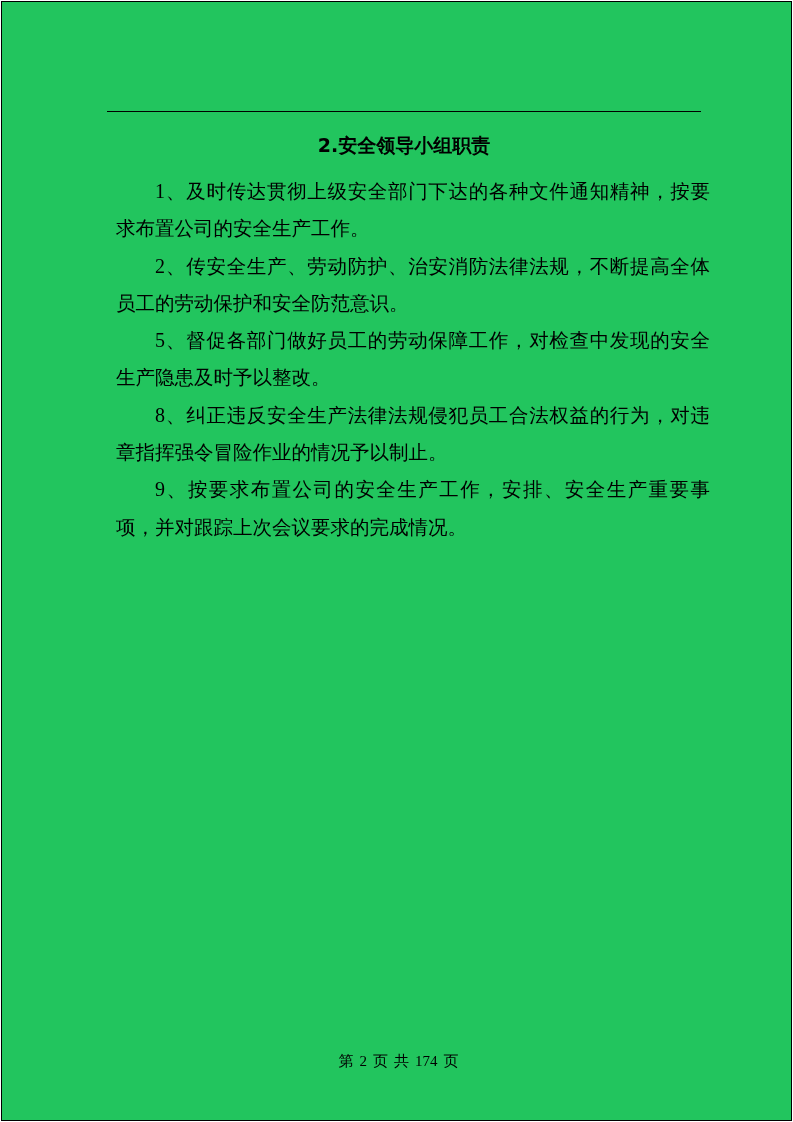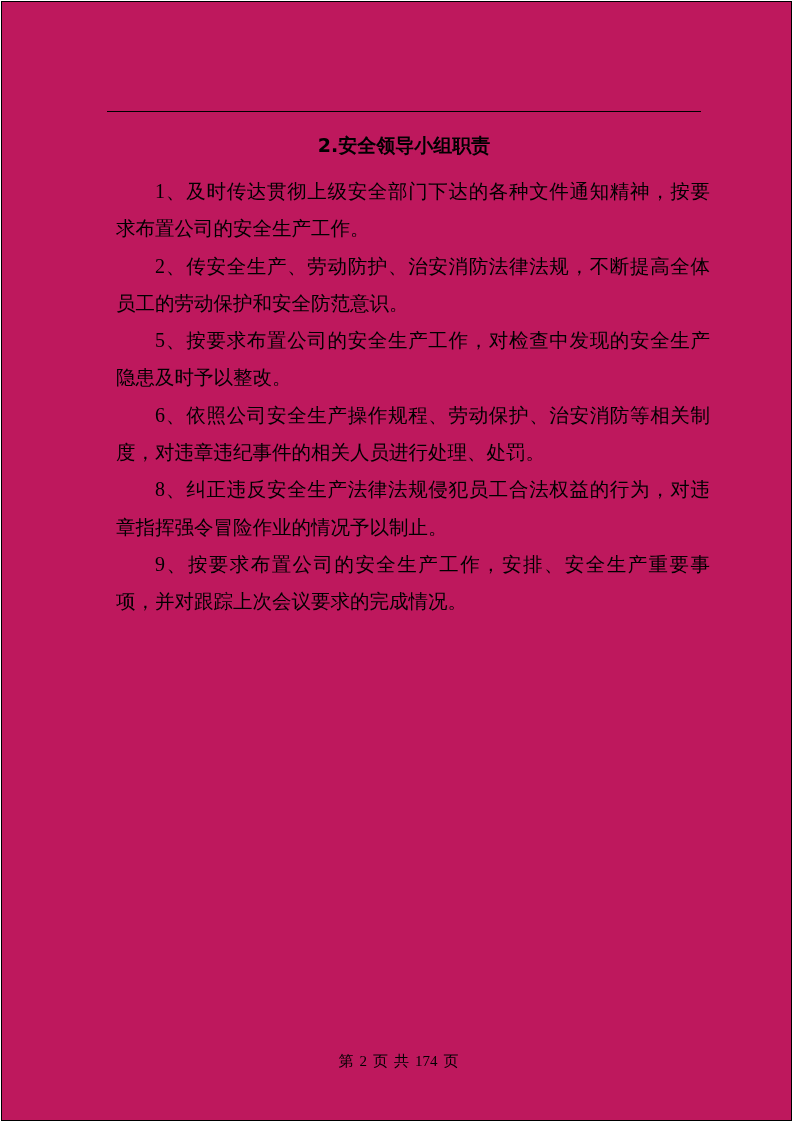--- a/index.html
+++ b/index.html
@@ -20,7 +20,7 @@
       width: 789px;
       height: 1118px;
       border: 1px solid #000;
-      background: #be185d;
+      background: #22c55e;
     }
     .header-rule {
       position: absolute;

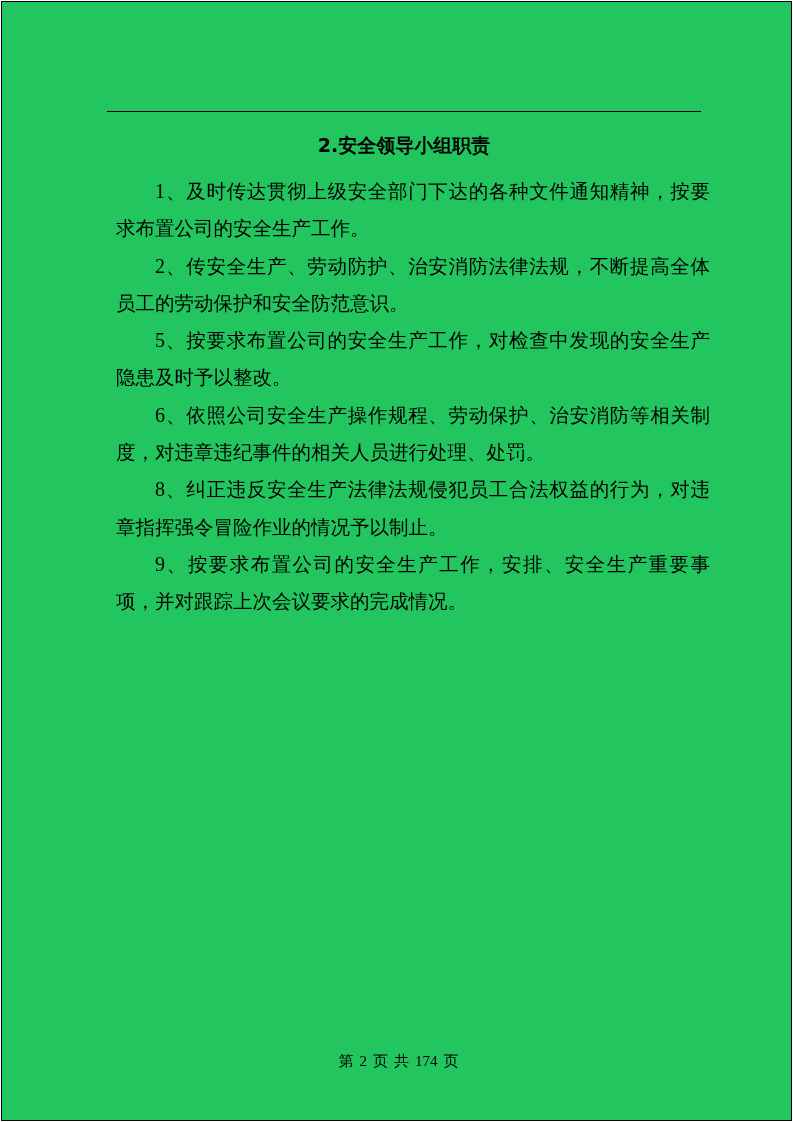--- a/index.html
+++ b/index.html
@@ -85,7 +85,7 @@
   <div class="body">
     <p class="para"><span class="num">1、</span><span>及时传达贯彻上级安全部门下达的各种文件通知精神，按要求布置公司的安全生产工作。</span></p>
     <p class="para"><span class="num">2、</span><span>传安全生产、劳动防护、治安消防法律法规，不断提高全体员工的劳动保护和安全防范意识。</span></p>
-    <p class="para"><span class="num">5、</span><span>按要求布置公司的安全生产工作，对检查中发现的安全生产隐患及时予以整改。</span></p>
+    <p class="para"><span class="num">5、</span><span>督促各部门做好员工的劳动保障工作，对检查中发现的安全生产隐患及时予以整改。</span></p>
     <p class="para"><span class="num">6、</span><span>依照公司安全生产操作规程、劳动保护、治安消防等相关制度，对违章违纪事件的相关人员进行处理、处罚。</span></p>
     <p class="para"><span class="num">8、</span><span>纠正违反安全生产法律法规侵犯员工合法权益的行为，对违章指挥强令冒险作业的情况予以制止。</span></p>
     <p class="para"><span class="num">9、</span><span>按要求布置公司的安全生产工作，安排、安全生产重要事项，并对跟踪上次会议要求的完成情况。</span></p>

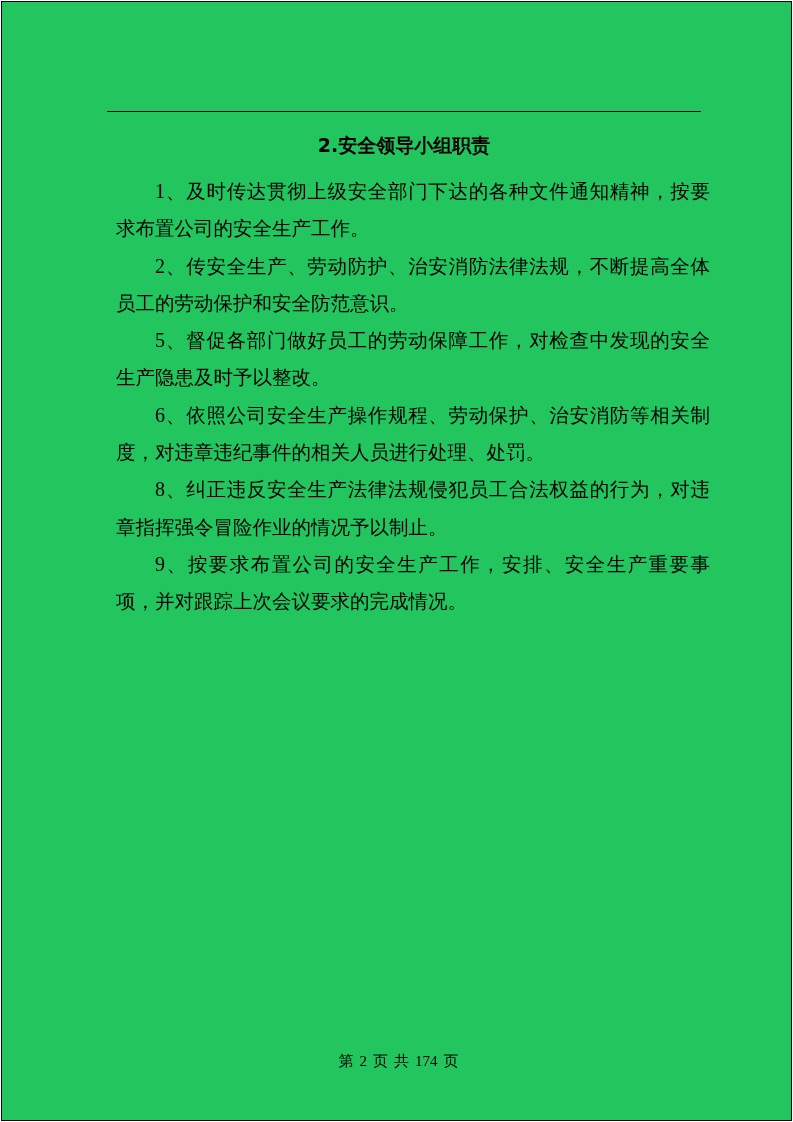--- a/index.html
+++ b/index.html
@@ -86,7 +86,6 @@
     <p class="para"><span class="num">1、</span><span>及时传达贯彻上级安全部门下达的各种文件通知精神，按要求布置公司的安全生产工作。</span></p>
     <p class="para"><span class="num">2、</span><span>传安全生产、劳动防护、治安消防法律法规，不断提高全体员工的劳动保护和安全防范意识。</span></p>
     <p class="para"><span class="num">5、</span><span>督促各部门做好员工的劳动保障工作，对检查中发现的安全生产隐患及时予以整改。</span></p>
-    <p class="para"><span class="num">6、</span><span>依照公司安全生产操作规程、劳动保护、治安消防等相关制度，对违章违纪事件的相关人员进行处理、处罚。</span></p>
     <p class="para"><span class="num">8、</span><span>纠正违反安全生产法律法规侵犯员工合法权益的行为，对违章指挥强令冒险作业的情况予以制止。</span></p>
     <p class="para"><span class="num">9、</span><span>按要求布置公司的安全生产工作，安排、安全生产重要事项，并对跟踪上次会议要求的完成情况。</span></p>
   </div>

